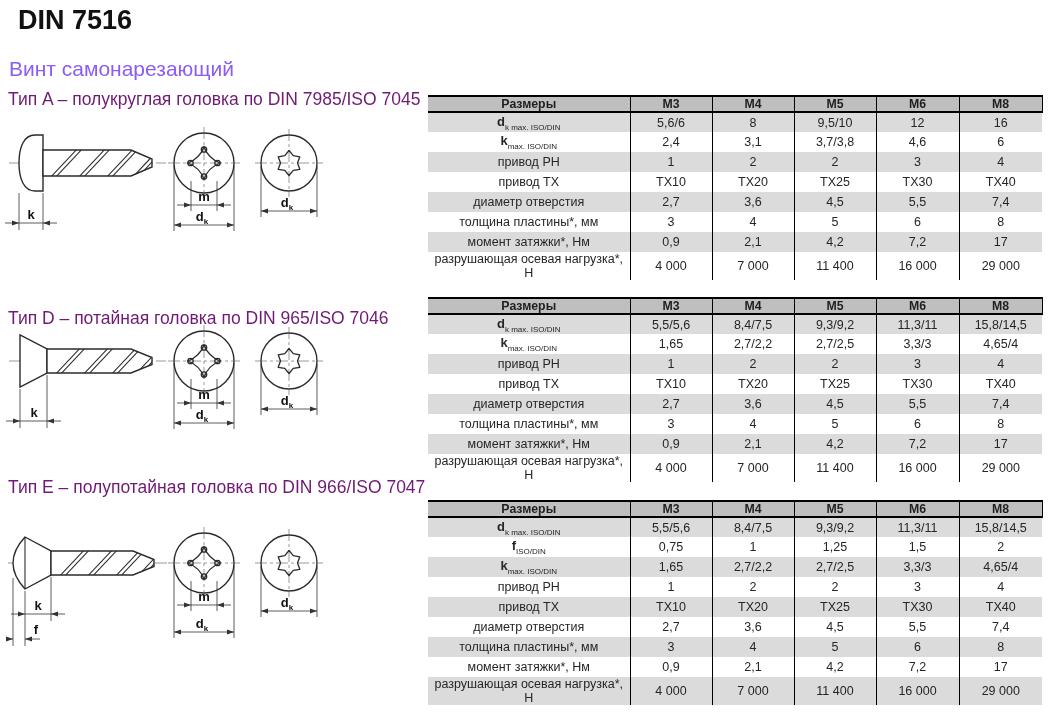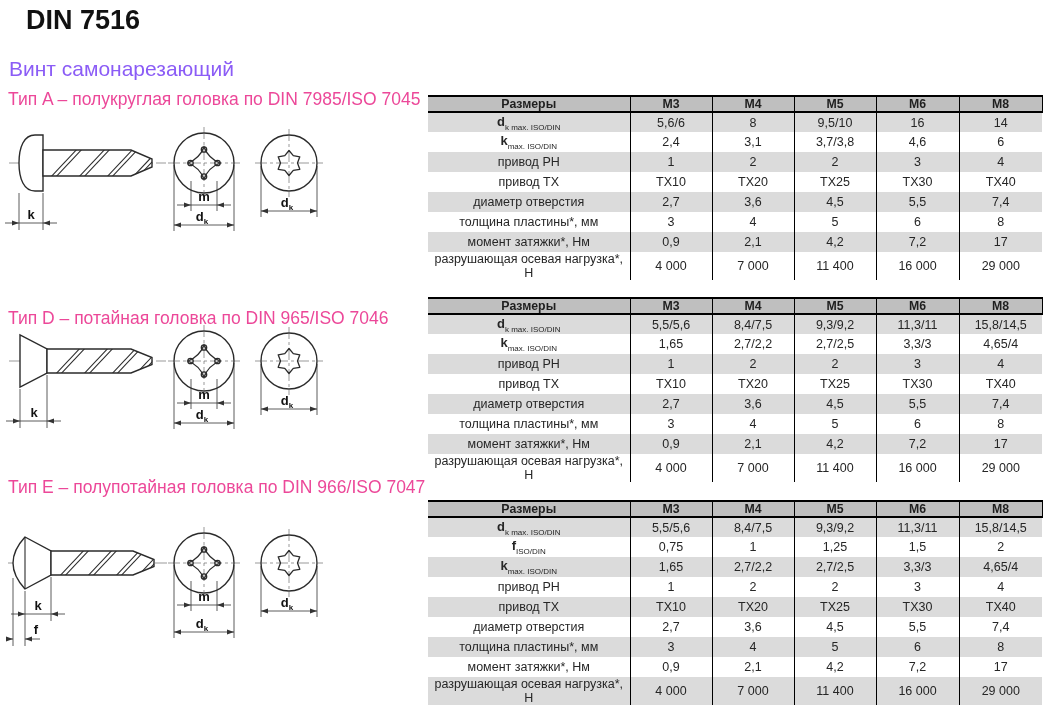--- a/index.html
+++ b/index.html
@@ -8,7 +8,7 @@
     position:relative; width:1053px; height:717px; background:#fff;
     font-family:"Liberation Sans", sans-serif; color:#1a1a1a; overflow:hidden;
   }
-  .title { position:absolute; left:26px; top:5px; font-size:27px; font-weight:bold; color:#111; letter-spacing:0px; }
+  .title { position:absolute; left:18px; top:5px; font-size:27px; font-weight:bold; color:#111; letter-spacing:0px; }
   .subtitle { position:absolute; left:9px; top:57px; font-size:21px; font-weight:400; color:#8b5cf6; }
   .caption { position:absolute; left:8px; font-size:17.5px; font-weight:400; color:#ec4899; white-space:nowrap; }
 

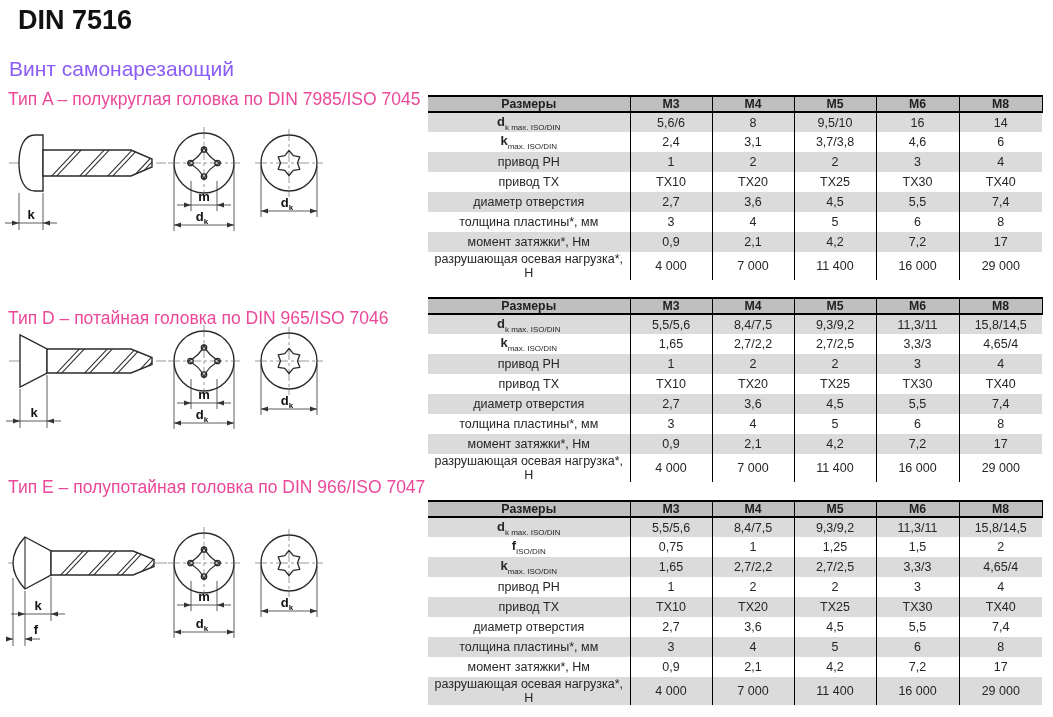--- a/index.html
+++ b/index.html
@@ -10,7 +10,7 @@
   }
   .title { position:absolute; left:18px; top:5px; font-size:27px; font-weight:bold; color:#111; letter-spacing:0px; }
   .subtitle { position:absolute; left:9px; top:57px; font-size:21px; font-weight:400; color:#8b5cf6; }
-  .caption { position:absolute; left:8px; font-size:17.5px; font-weight:400; color:#ec4899; white-space:nowrap; }
+  .caption { position:absolute; left:8px; font-size:17.5px; font-weight:400; color:#701a75; white-space:nowrap; }
 
   table.spec { position:absolute; left:428px; border-collapse:collapse; table-layout:fixed; }
   table.spec th, table.spec td { padding:0 2px; text-align:center; vertical-align:middle; overflow:hidden; }

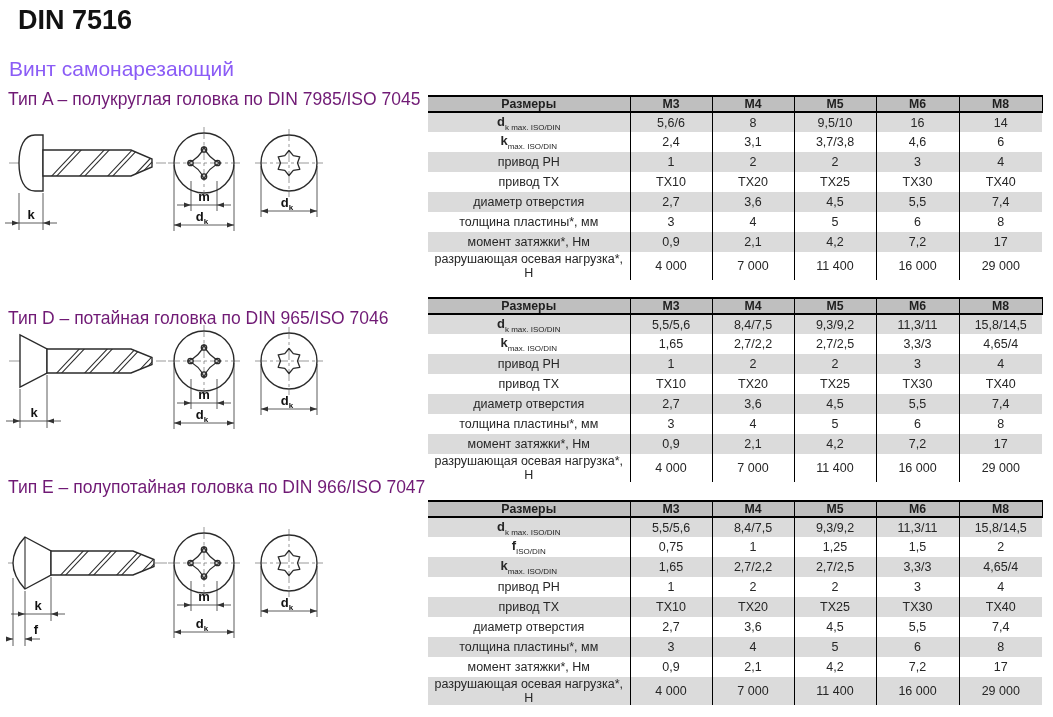--- a/index.html
+++ b/index.html
@@ -143,7 +143,7 @@
           <td>5,6/6</td>
           <td>8</td>
           <td>9,5/10</td>
-          <td>16</td>
+          <td>12</td>
           <td>14</td>
         </tr>
         <tr>

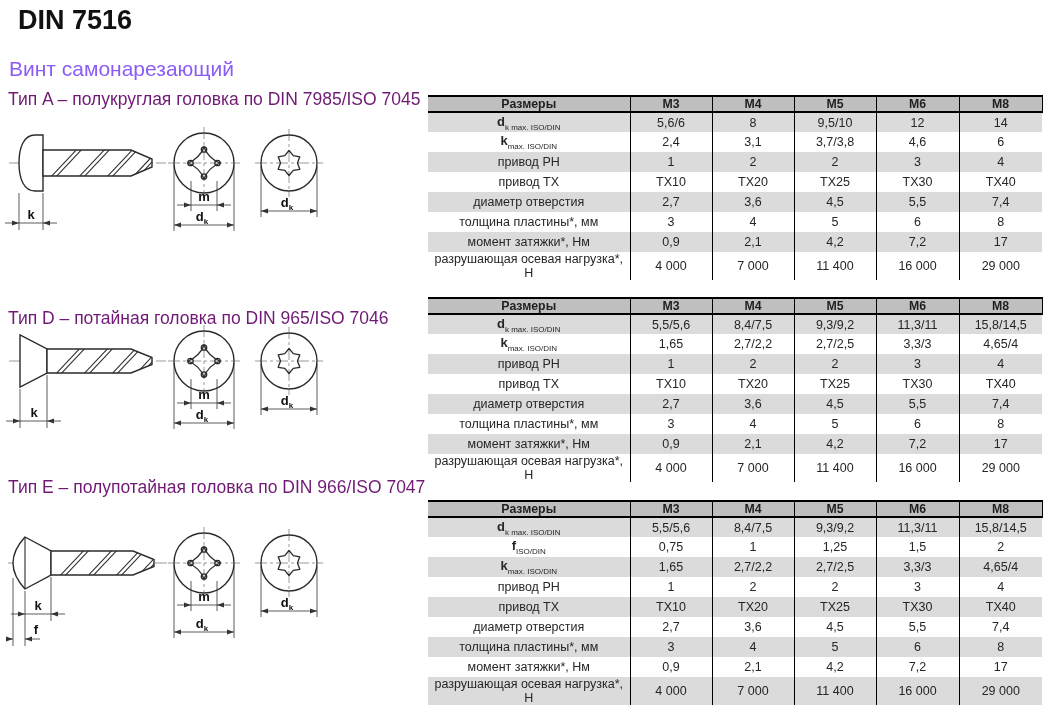--- a/index.html
+++ b/index.html
@@ -144,7 +144,7 @@
           <td>8</td>
           <td>9,5/10</td>
           <td>12</td>
-          <td>14</td>
+          <td>16</td>
         </tr>
         <tr>
           <td class="lbl"><span class="sym">k</span><sub>max. ISO/DIN</sub></td>

